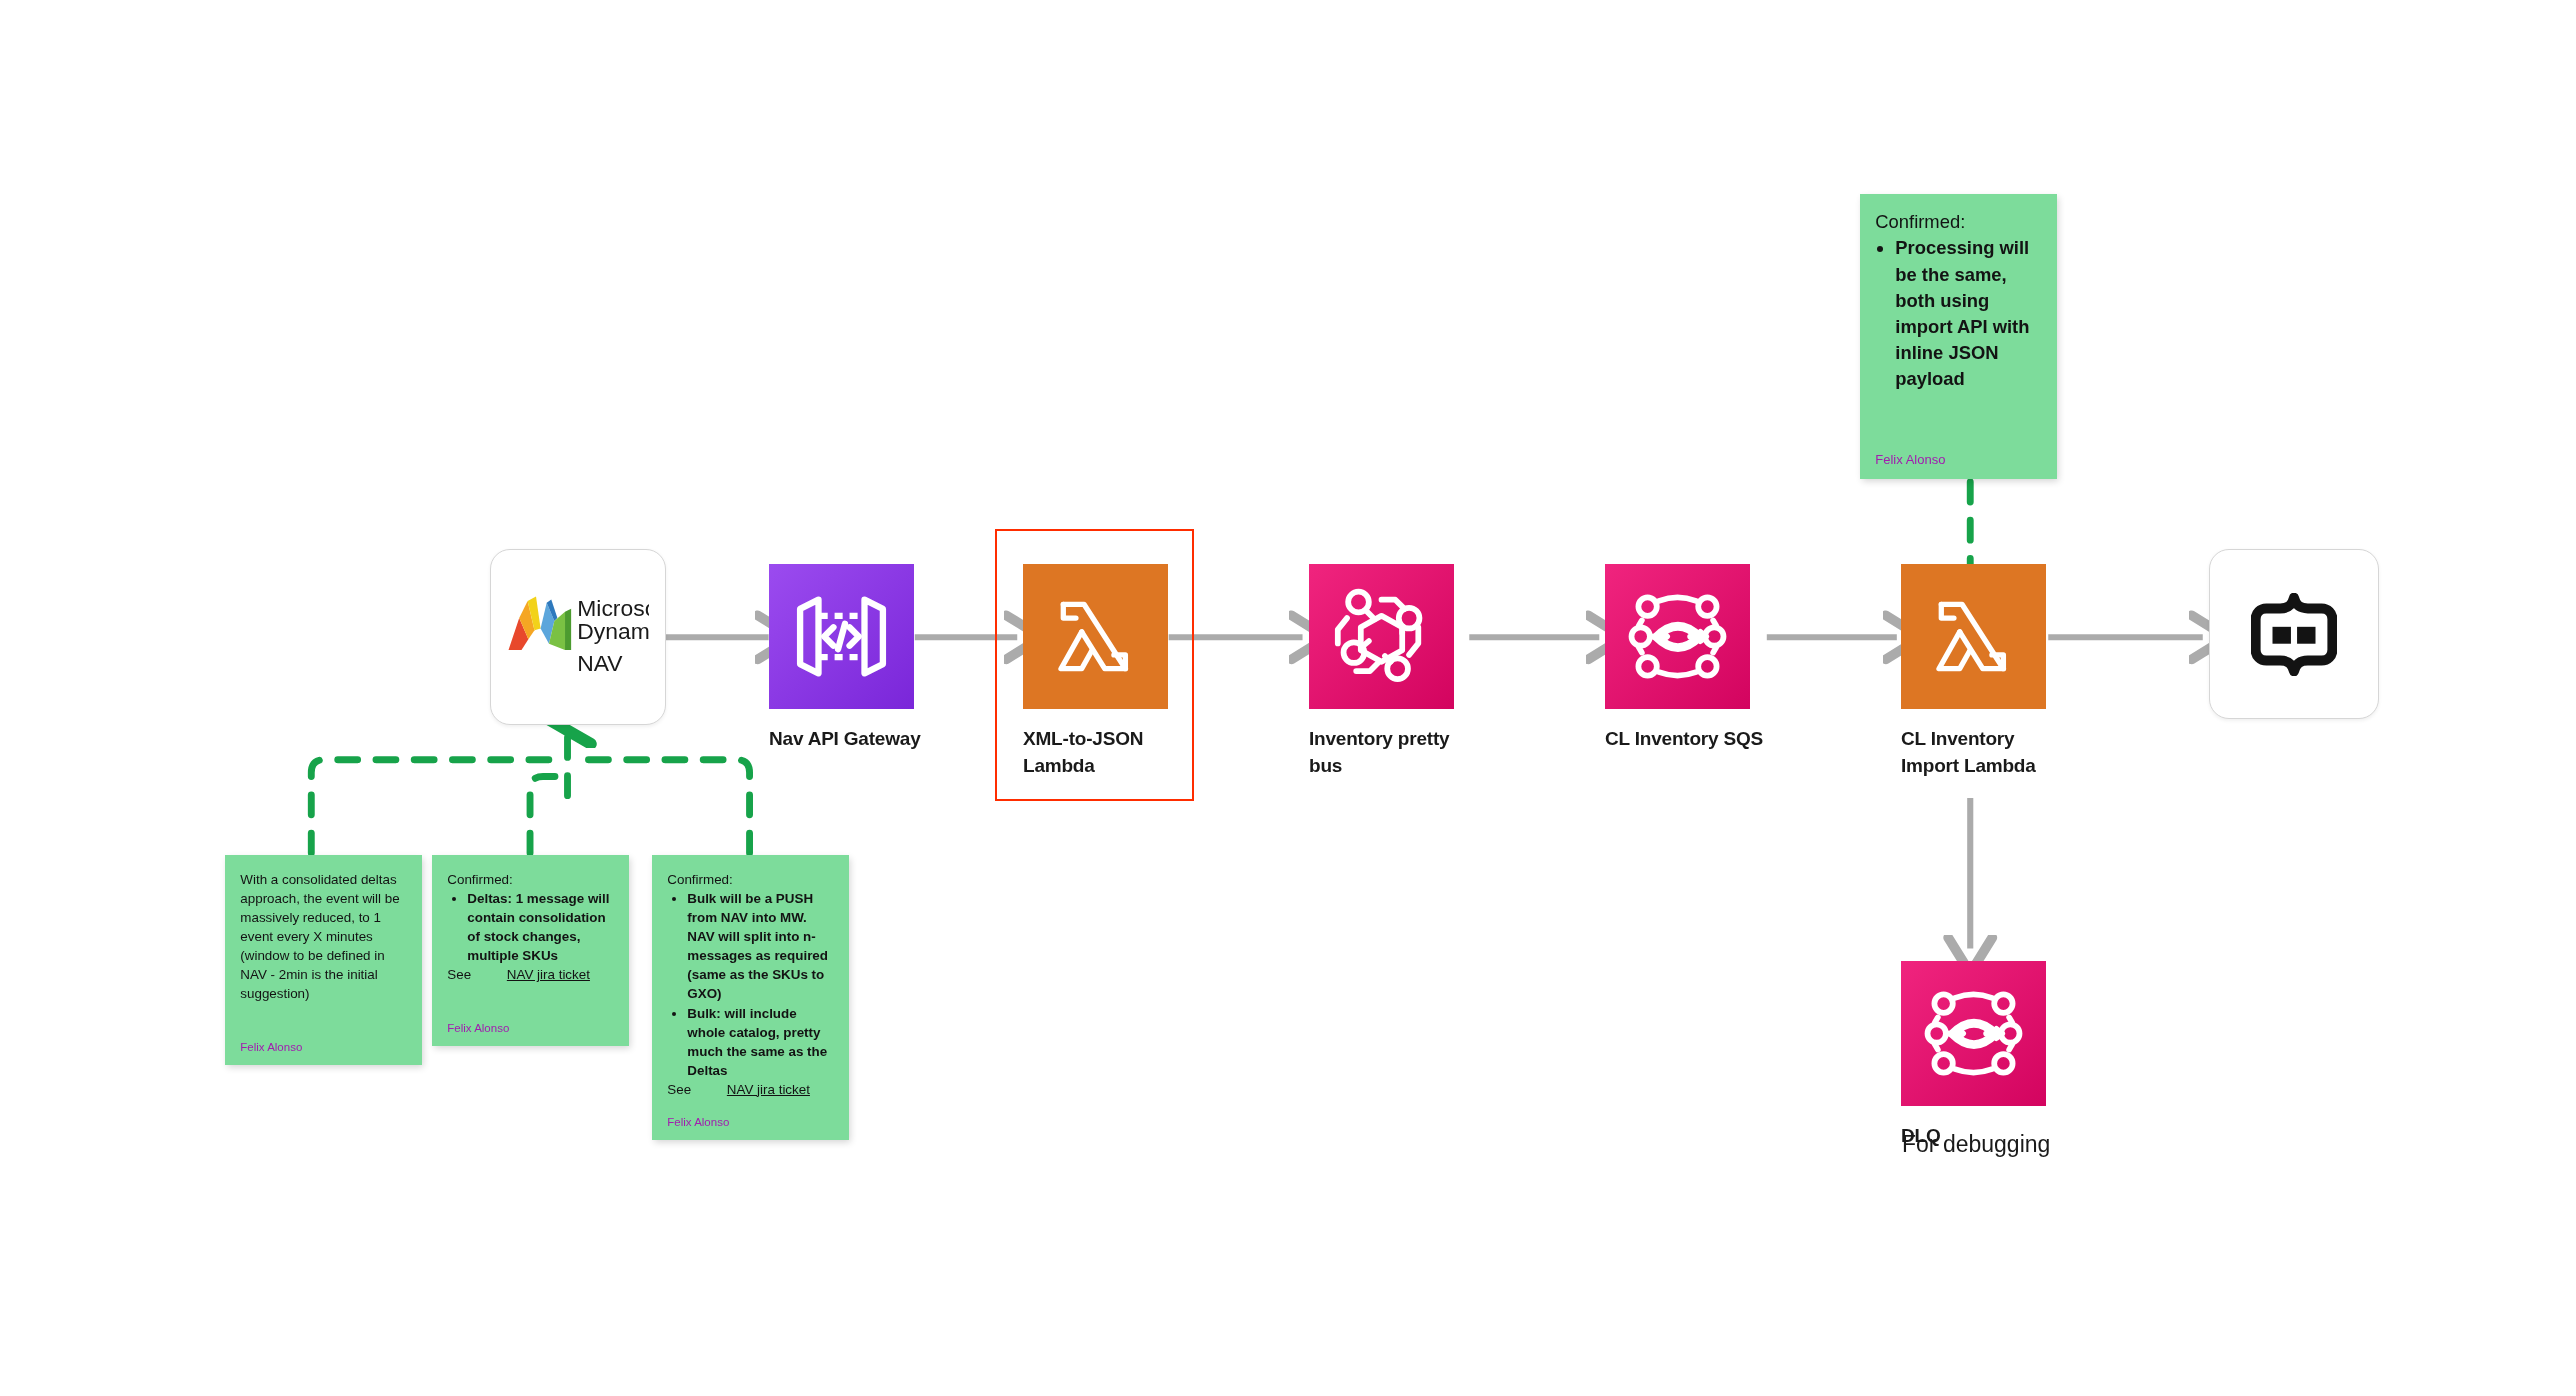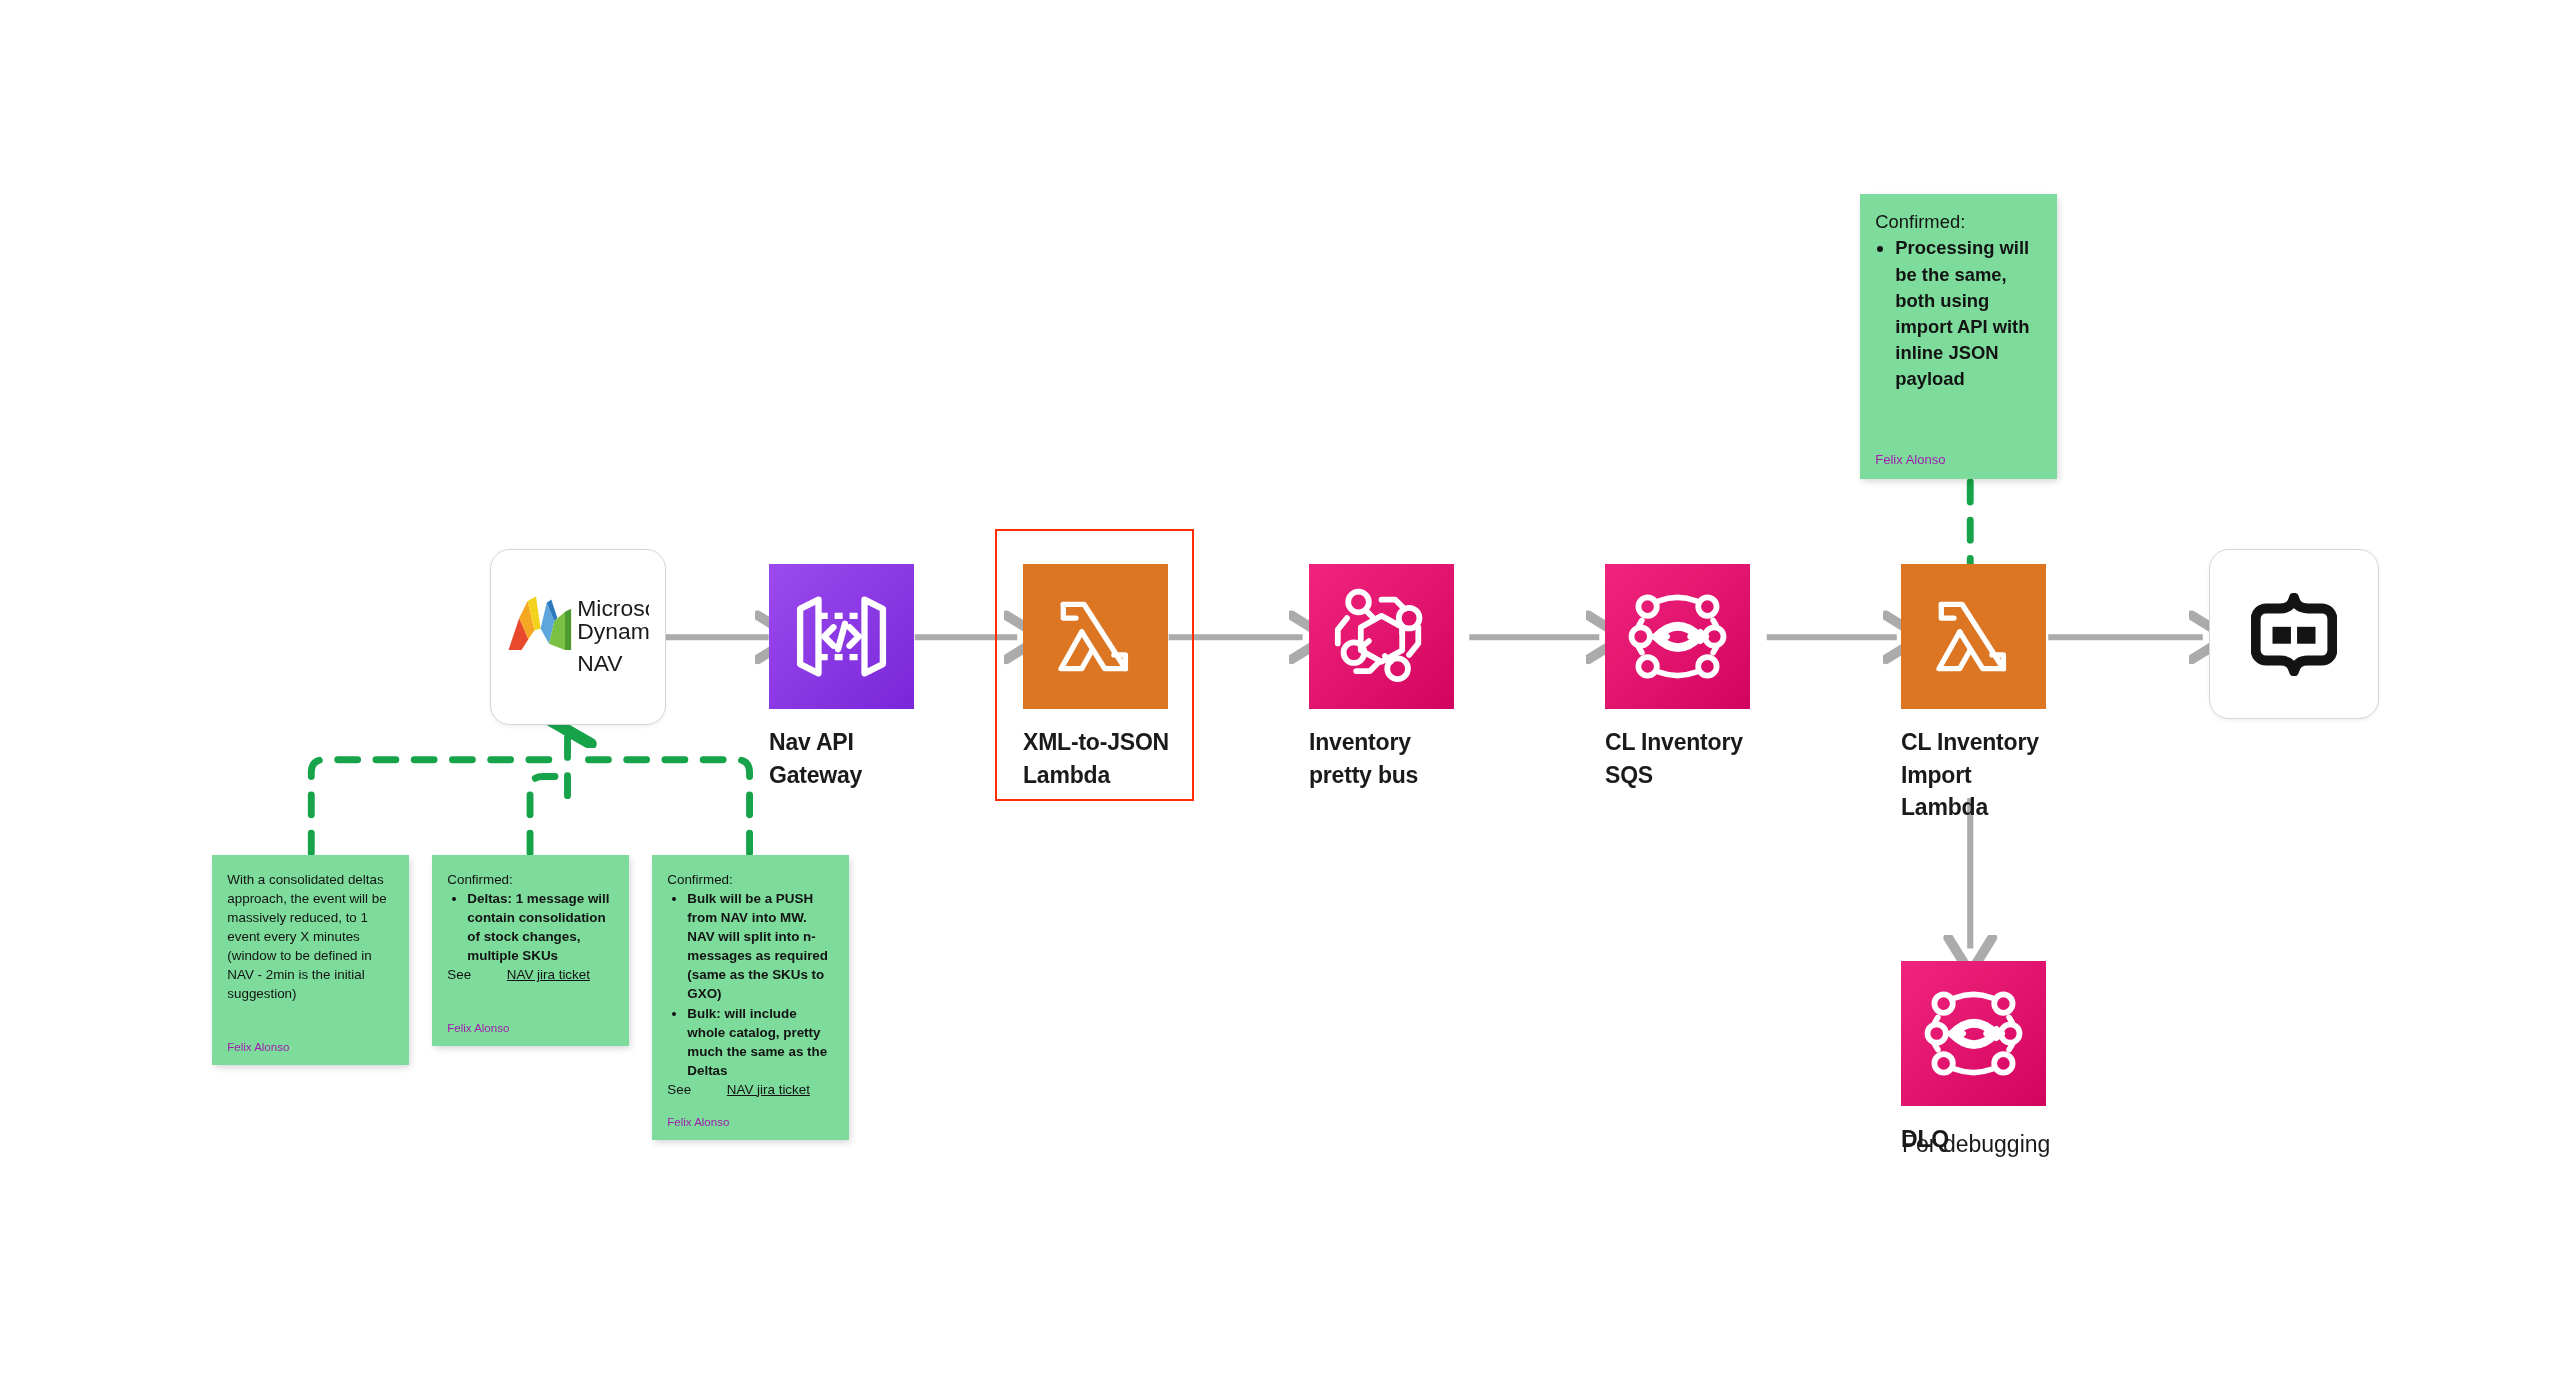--- a/index.html
+++ b/index.html
@@ -60,7 +60,7 @@
     top: 162px;
     left: 0;
     width: 199px;
-    font-size: 23px;
+    font-size: 19px;
     font-weight: bold;
     line-height: 1.42;
     color: #1a1a1a;

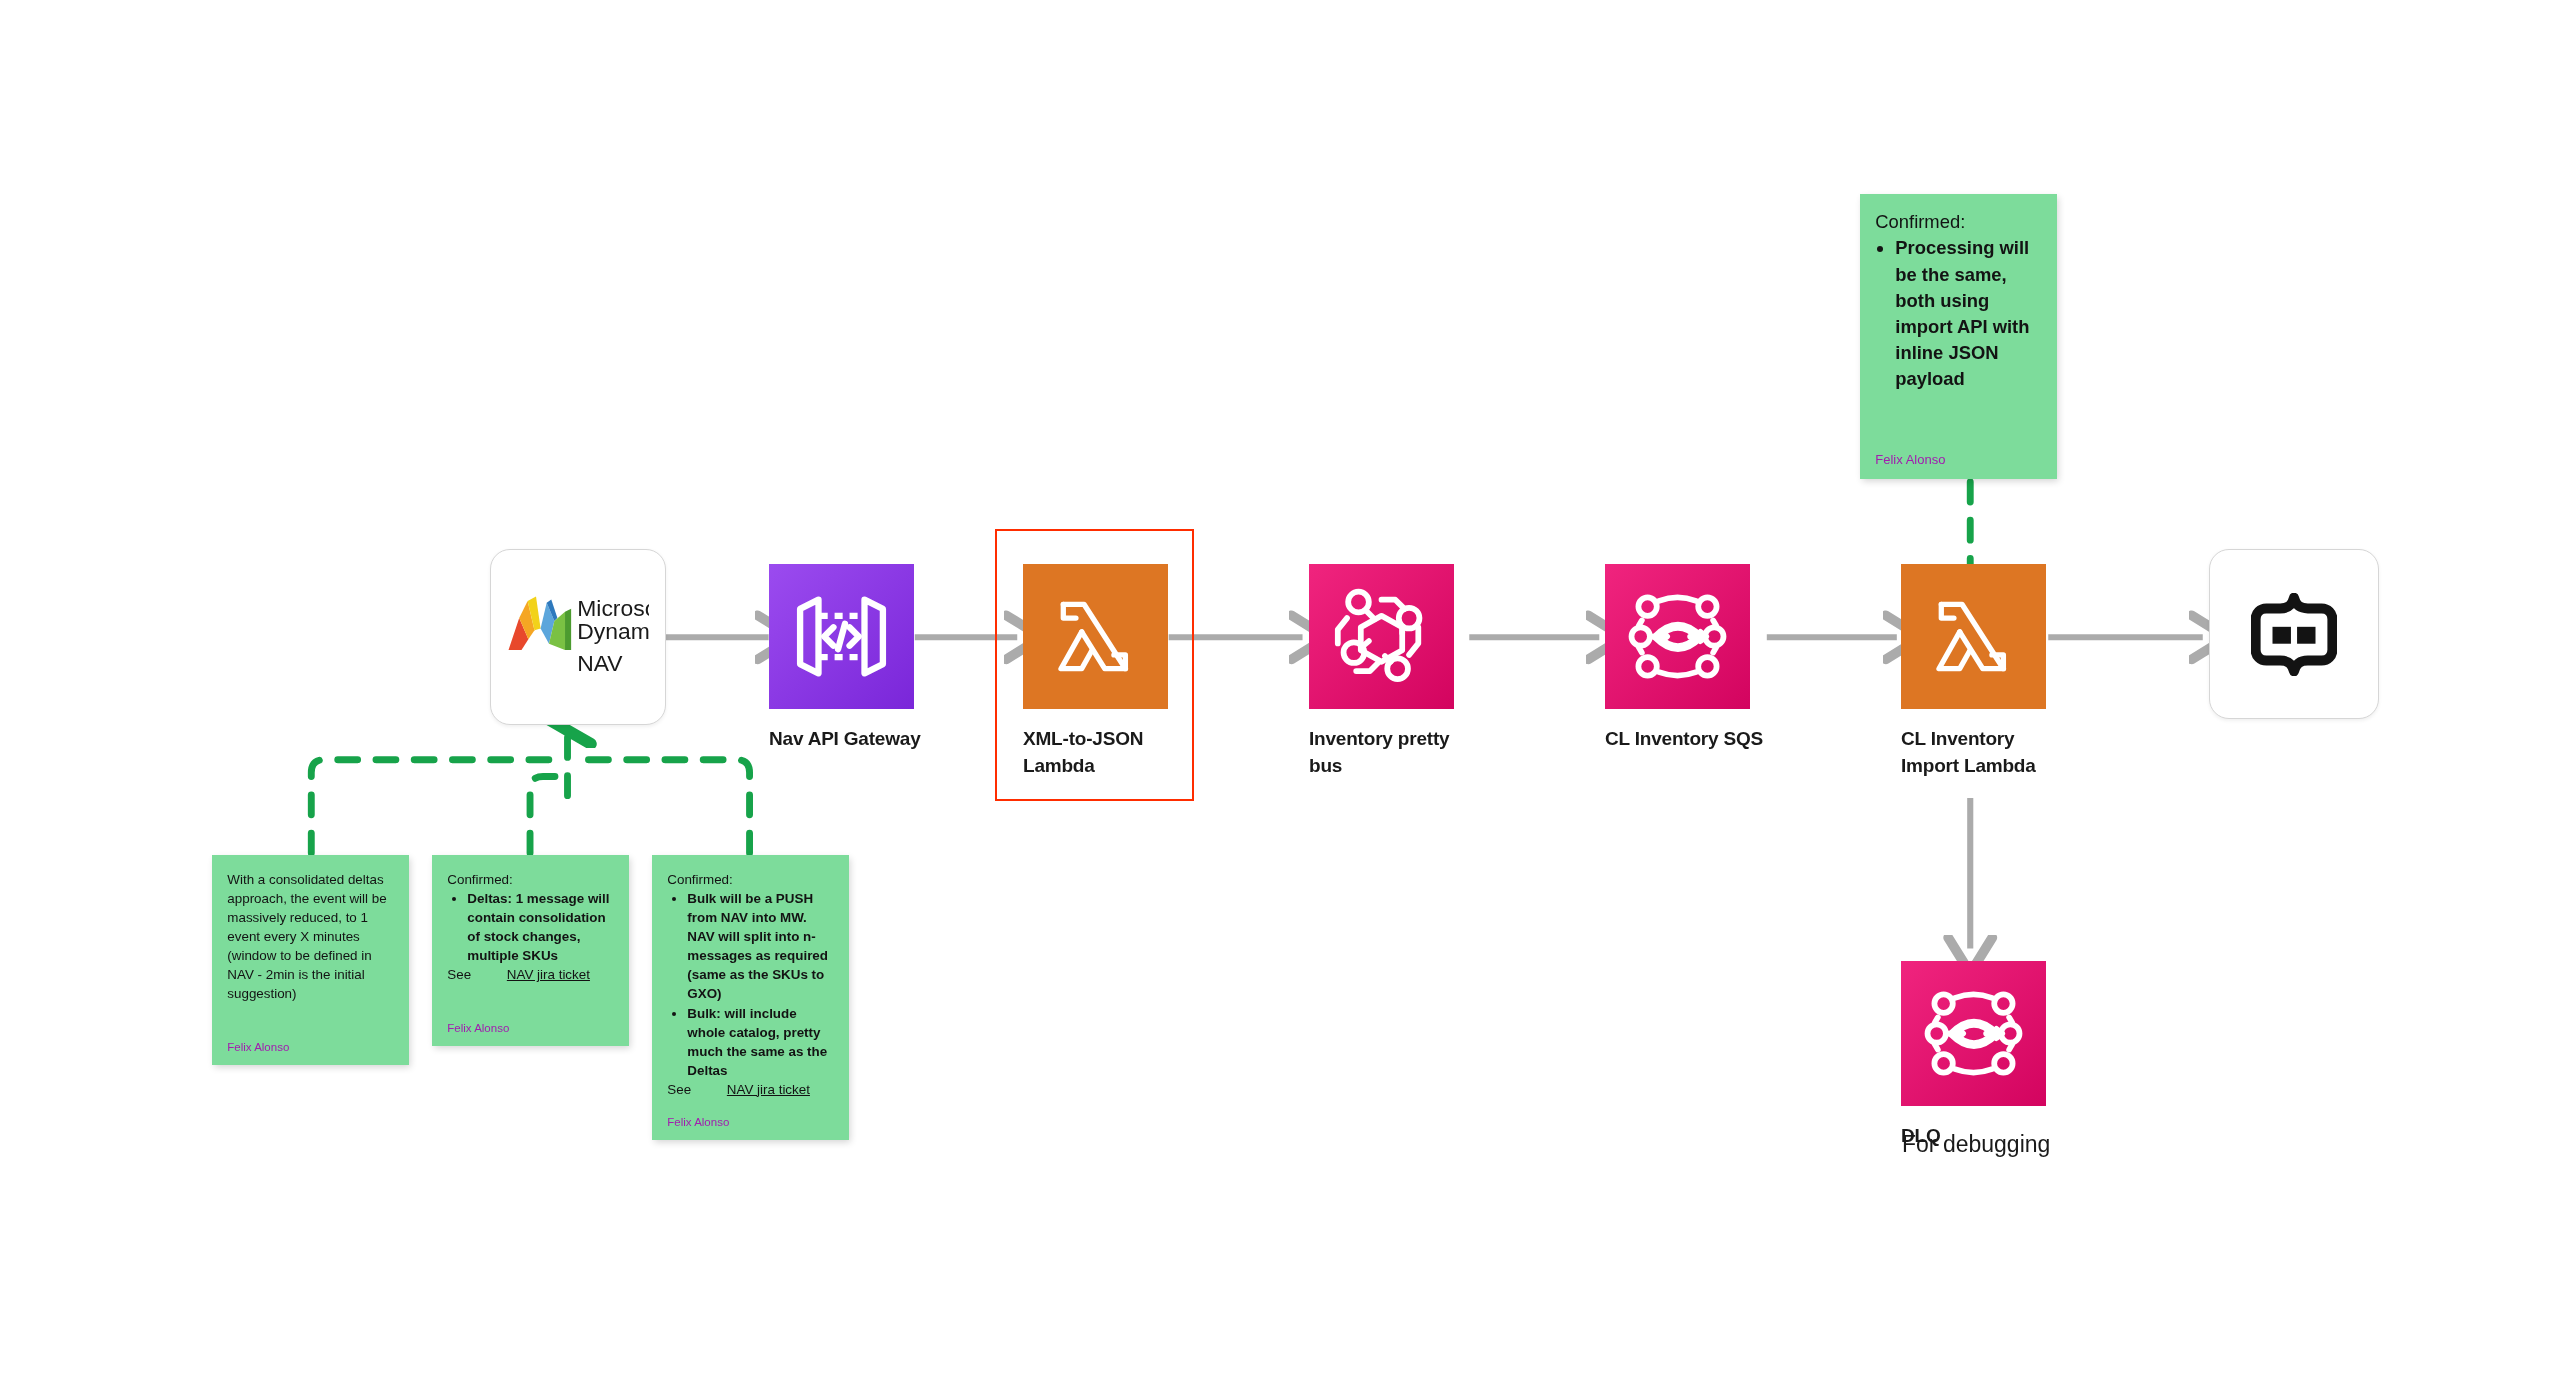--- a/index.html
+++ b/index.html
@@ -322,7 +322,7 @@
 
   <div class="caption" style="left:1902px; top:1128px;">For debugging</div>
 
-  <div class="sticky sticky-sm" style="left:212px; top:855px; width:197px; height:210px;">
+  <div class="sticky sticky-sm" style="left:225px; top:855px; width:197px; height:210px;">
     <div class="s-body">
       <p>With a consolidated deltas approach, the event will be massively reduced, to 1 event every X minutes (window to be defined in NAV - 2min is the initial suggestion)</p>
     </div>

